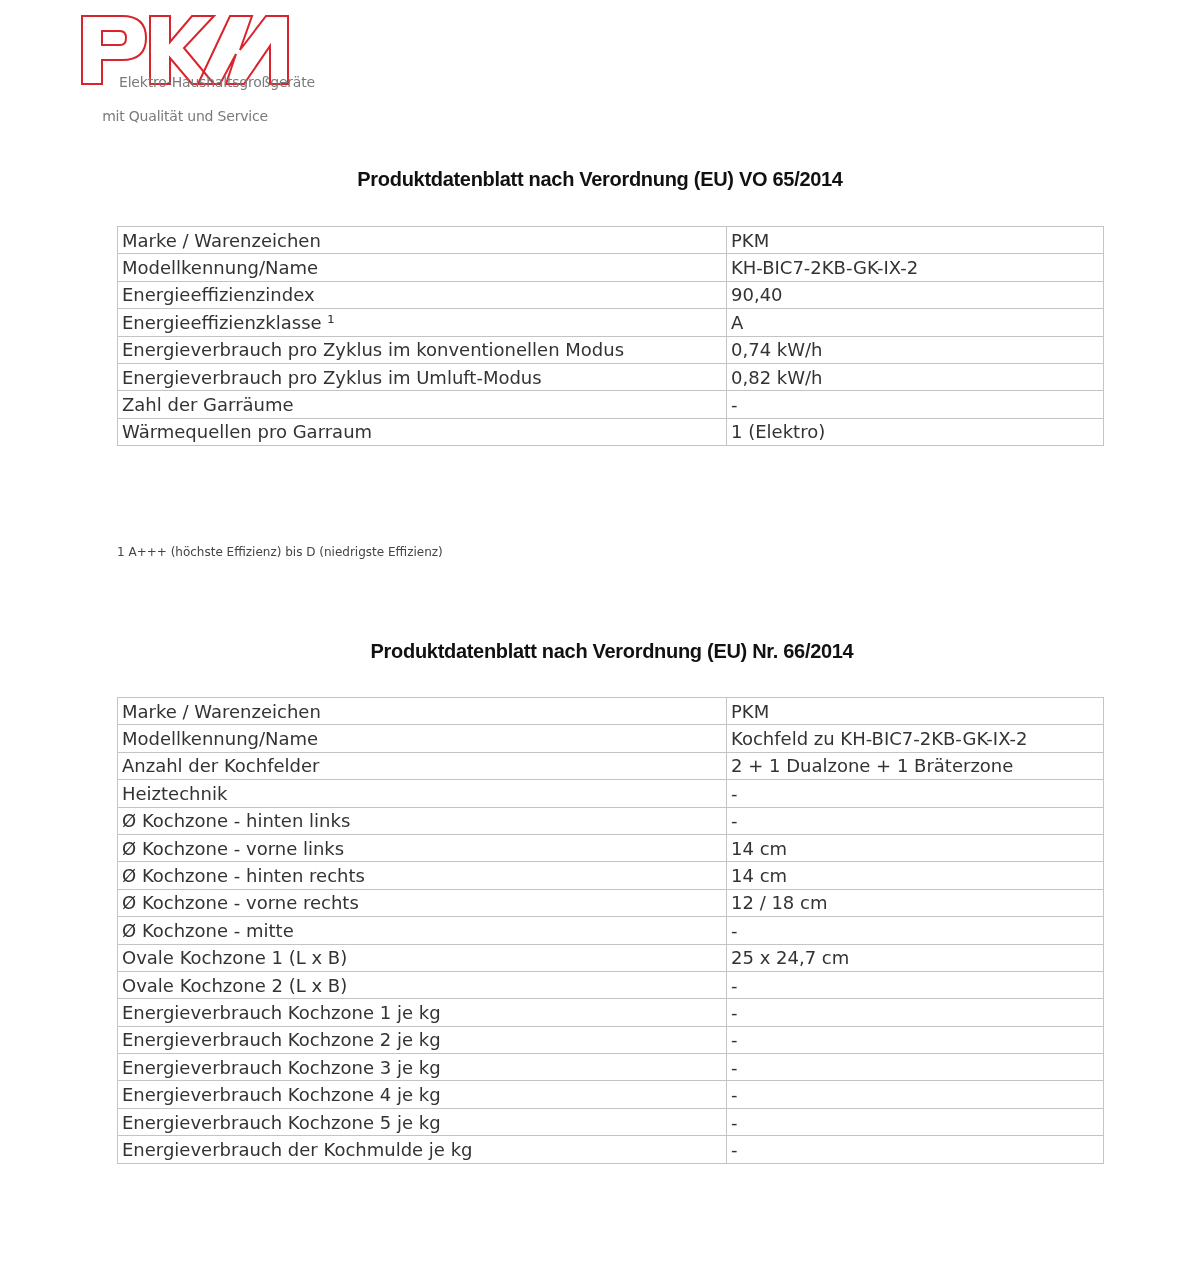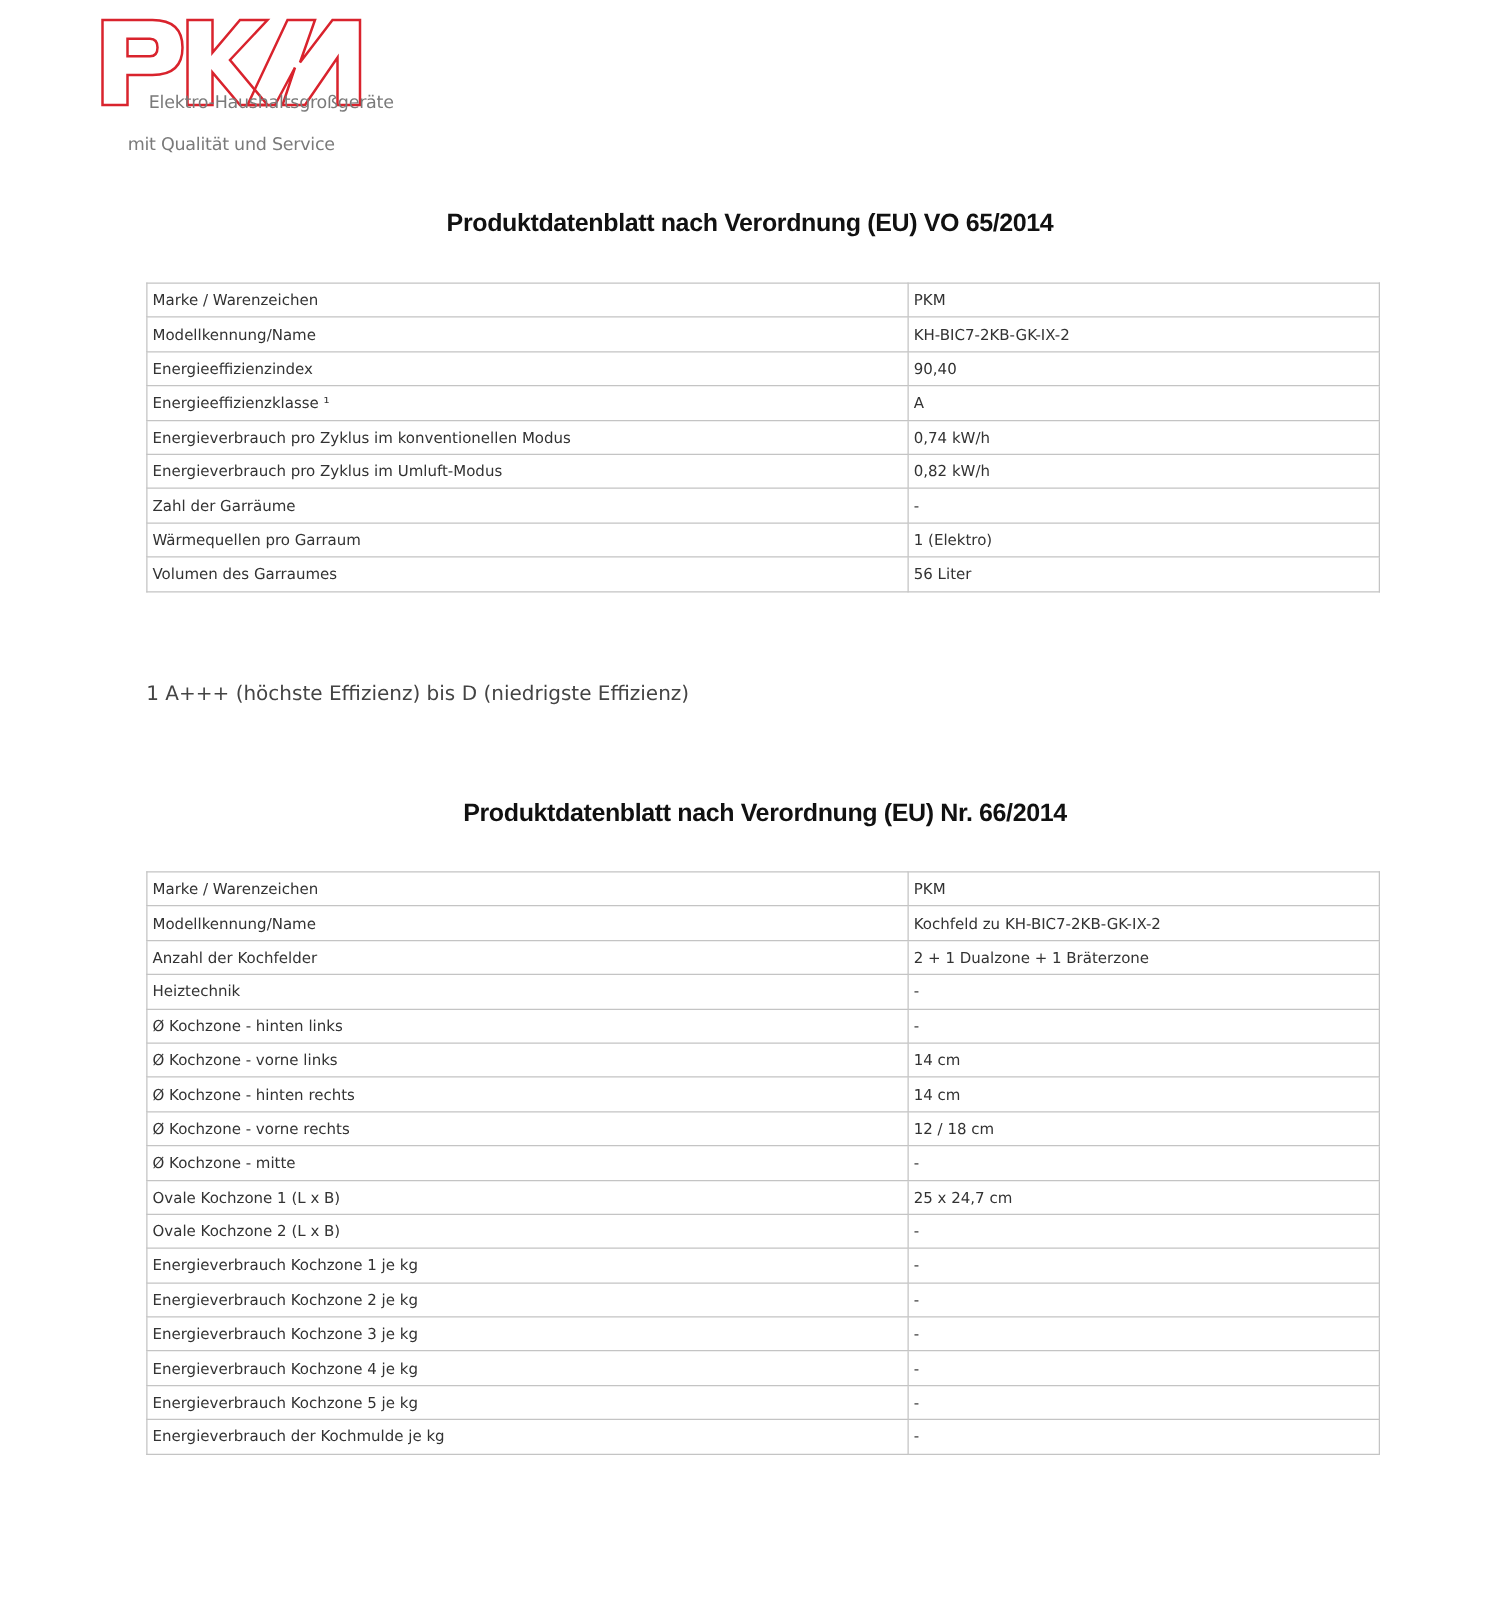--- a/index.html
+++ b/index.html
@@ -12,7 +12,7 @@
     .heading { position: absolute; left: 0; width: 1200px; text-align: center; font-family: "Liberation Sans", sans-serif; font-size: 20px; font-weight: bold; color: #111; letter-spacing: -0.3px; }
     .h1 { top: 168px; }
     .h2 { top: 640px; padding-left: 12px; }
-    table.sheet { position: absolute; left: 117px; width: 987px; border-collapse: collapse; font-family: "DejaVu Sans", sans-serif; font-size: 12px; color: #333; }
+    table.sheet { position: absolute; left: 117px; width: 987px; border-collapse: collapse; font-family: "DejaVu Sans", sans-serif; font-size: 18px; color: #333; }
     table.sheet td { border: 1px solid #c4c4c4; height: 27.4px; padding: 0 4px; box-sizing: border-box; vertical-align: middle; white-space: nowrap; }
     table.sheet td.lbl { width: 609px; }
     .t1 { top: 226px; }

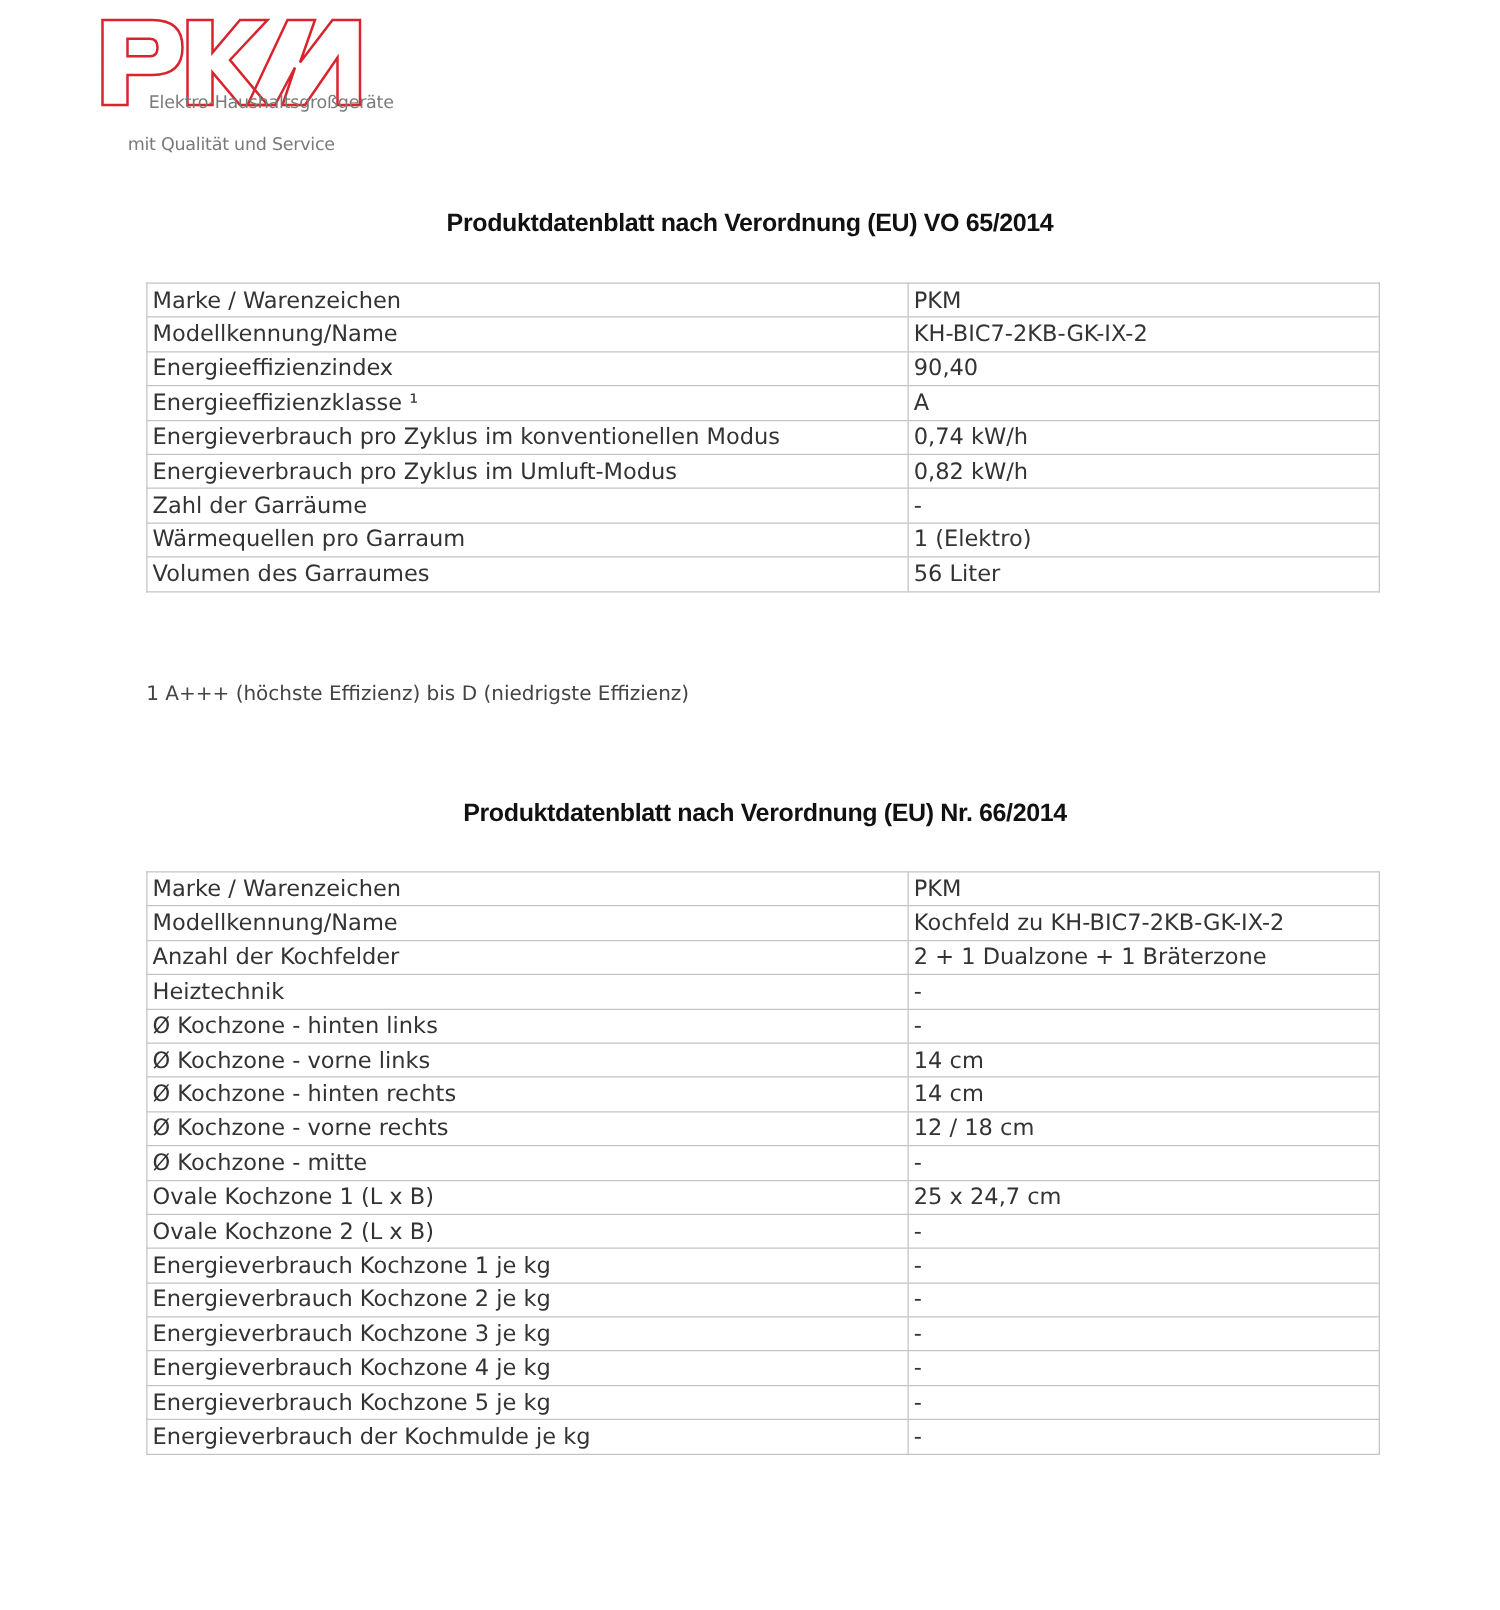--- a/index.html
+++ b/index.html
@@ -72,10 +72,6 @@
     <tr>
         <td class="lbl">Wärmequellen pro Garraum</td>
         <td>1 (Elektro)</td>
-      </tr>
-    <tr>
-        <td class="lbl">Volumen des Garraumes</td>
-        <td>56 Liter</td>
       </tr>
   </tbody>
 </table>

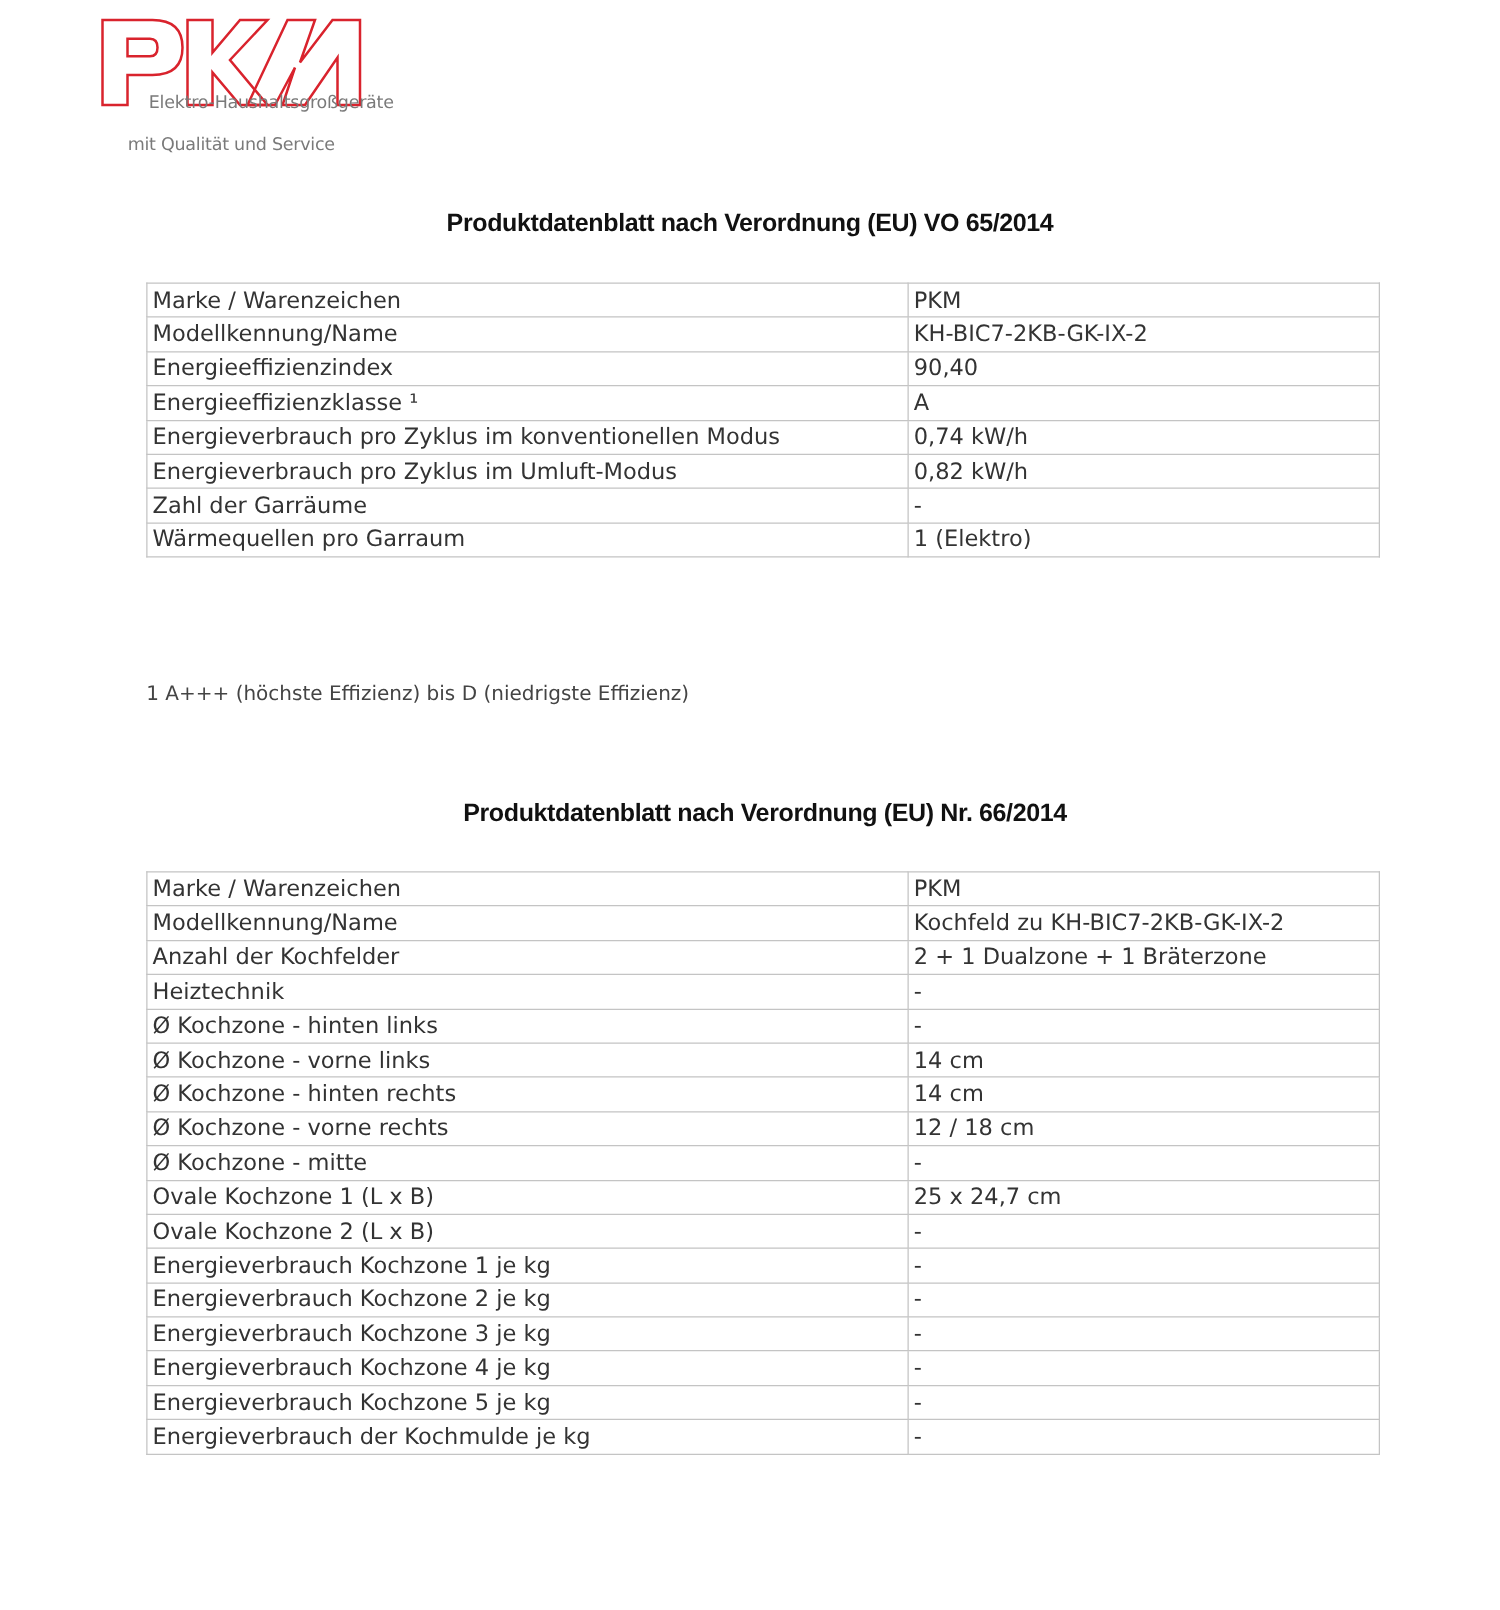--- a/index.html
+++ b/index.html
@@ -17,7 +17,7 @@
     table.sheet td.lbl { width: 609px; }
     .t1 { top: 226px; }
     .t2 { top: 697px; }
-    .footnote { position: absolute; left: 117px; top: 545px; font-family: "DejaVu Sans", sans-serif; font-size: 16px; color: #444; }
+    .footnote { position: absolute; left: 117px; top: 545px; font-family: "DejaVu Sans", sans-serif; font-size: 12px; color: #444; }
   </style>
 </head>
 <body>

